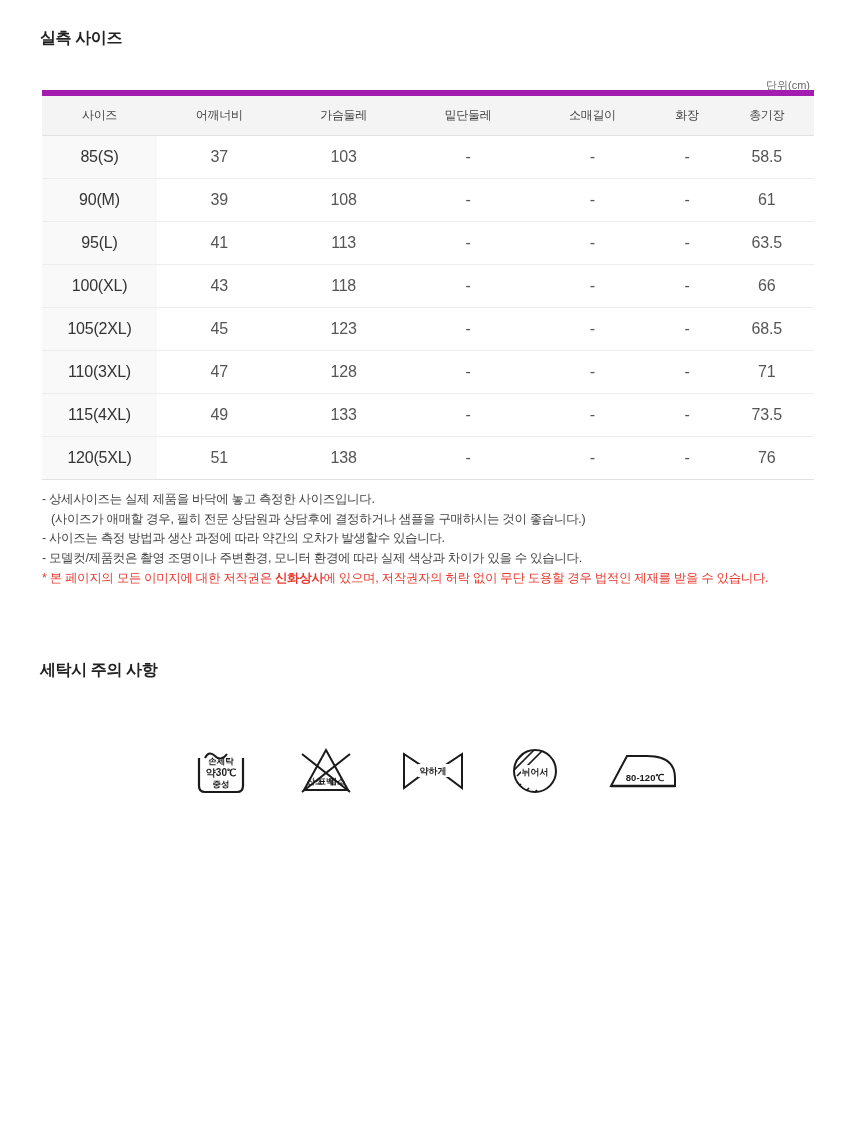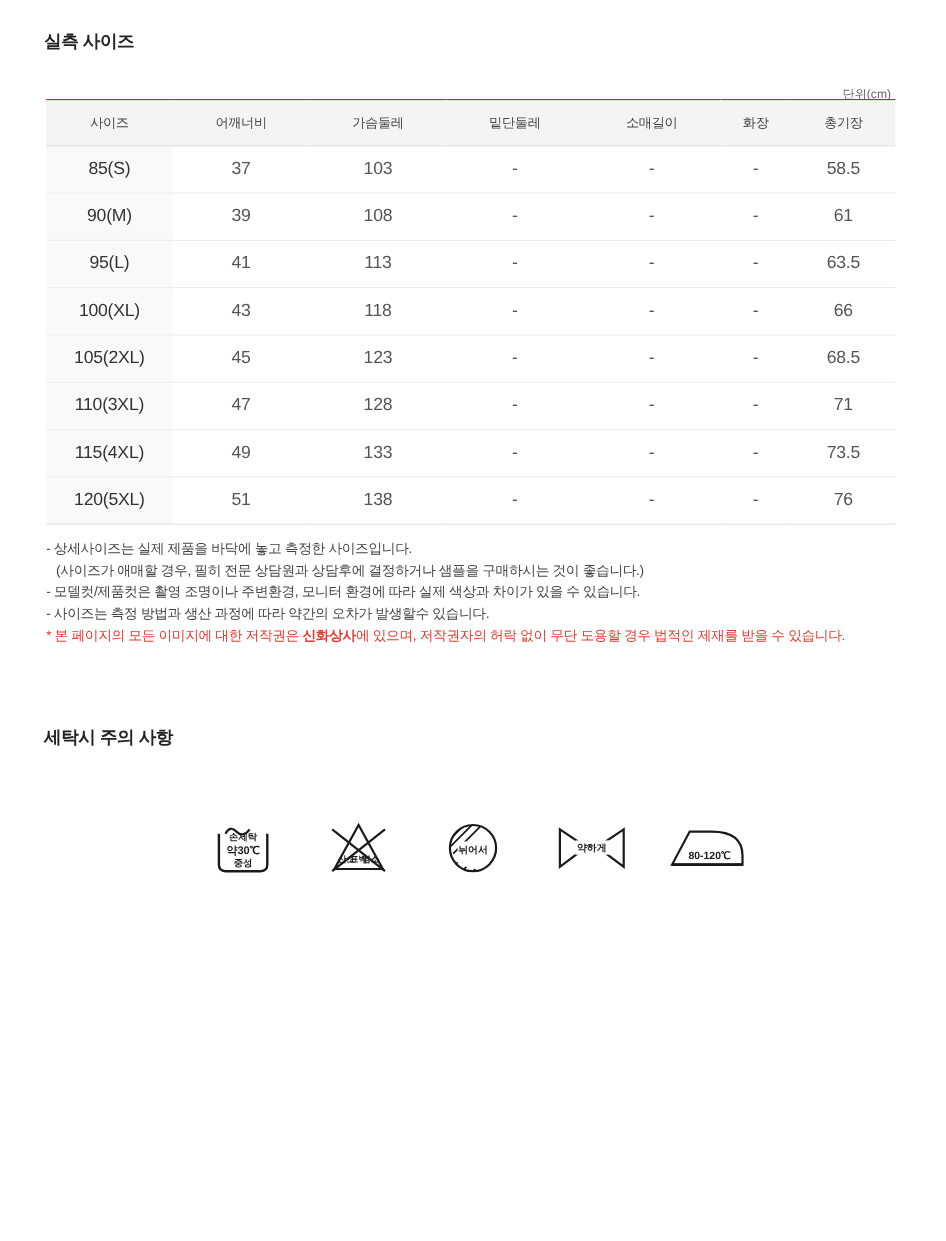--- a/index.html
+++ b/index.html
@@ -53,7 +53,7 @@
     color: #444444;
     height: 42px;
     border-bottom: 1px solid #e2e2e2;
-    border-top: 1px solid #a21caf;
+    border-top: 6px solid #a21caf;
     font-size: 12px;
     text-align: center;
     letter-spacing: -0.3px;

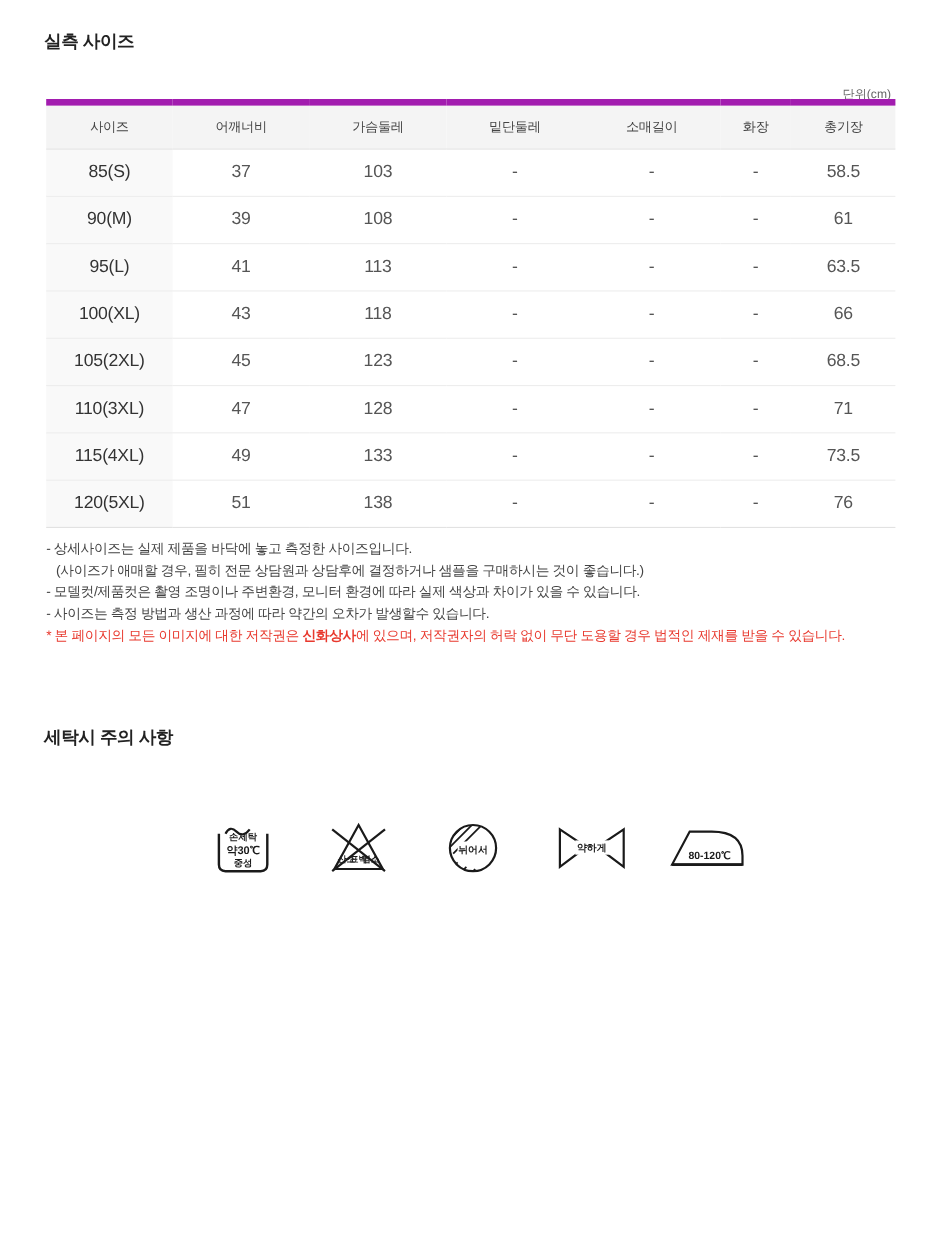--- a/index.html
+++ b/index.html
@@ -212,8 +212,8 @@
   <div class="notes">
     <div>- 상세사이즈는 실제 제품을 바닥에 놓고 측정한 사이즈입니다.</div>
     <div class="indent">(사이즈가 애매할 경우, 필히 전문 상담원과 상담후에 결정하거나 샘플을 구매하시는 것이 좋습니다.)</div>
+    <div>- 사이즈는 측정 방법과 생산 과정에 따라 약간의 오차가 발생할수 있습니다.</div>
     <div>- 모델컷/제품컷은 촬영 조명이나 주변환경, 모니터 환경에 따라 실제 색상과 차이가 있을 수 있습니다.</div>
-    <div>- 사이즈는 측정 방법과 생산 과정에 따라 약간의 오차가 발생할수 있습니다.</div>
     <div class="copyright"><span>* 본 페이지의 모든 이미지에 대한 저작권은 </span><b>신화상사</b><span>에 있으며, 저작권자의 허락 없이 무단 도용할 경우 법적인 제재를 받을 수 있습니다.</span></div>
   </div>
 

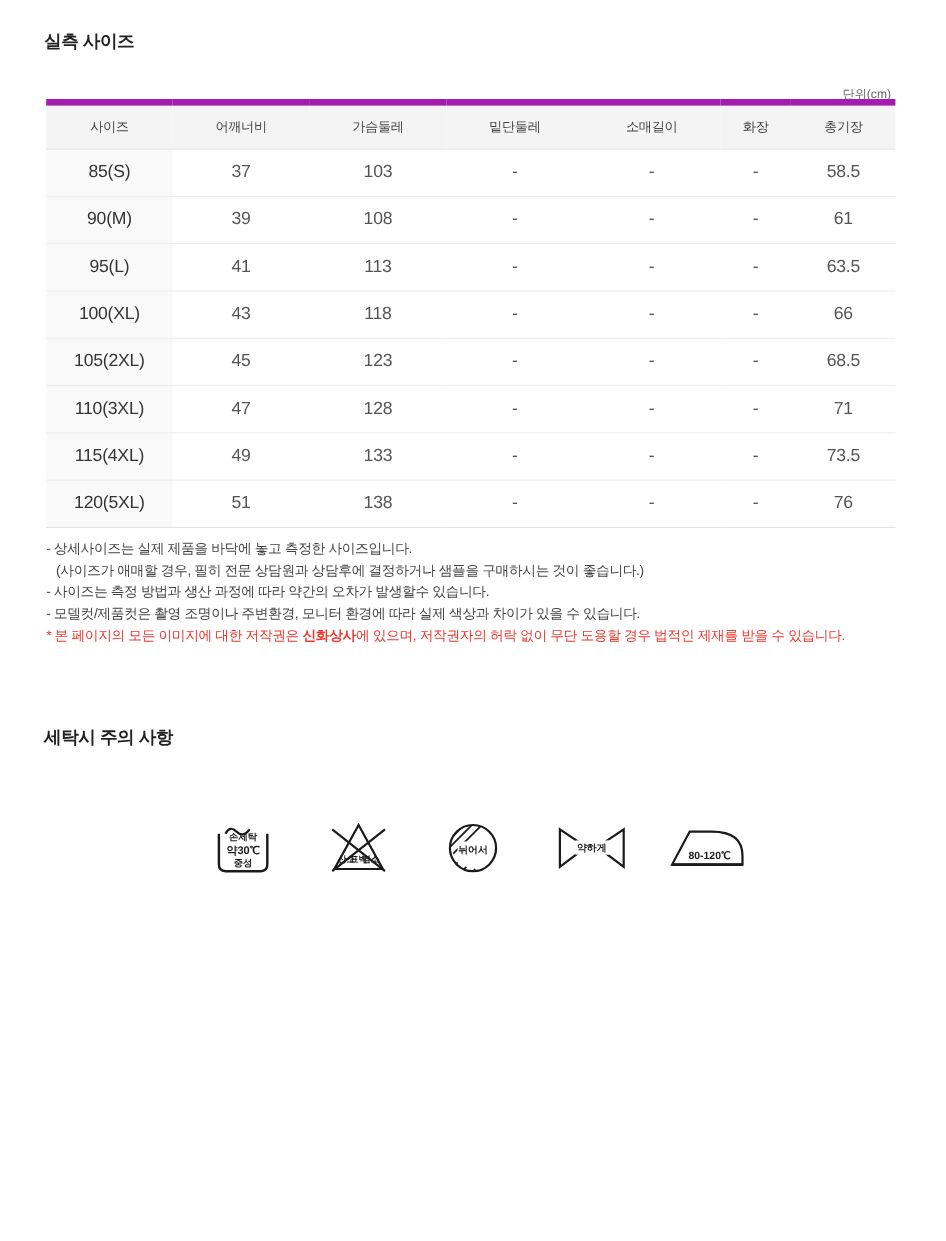--- a/index.html
+++ b/index.html
@@ -239,6 +239,16 @@
         <text x="25" y="44" font-size="8" font-family="'Liberation Sans',sans-serif" fill="#1a1a1a" text-anchor="middle" font-weight="bold">산소</text>
         <text x="47" y="44" font-size="8" font-family="'Liberation Sans',sans-serif" fill="#1a1a1a" text-anchor="middle" font-weight="bold">염소</text>
         <text x="36" y="44" font-size="8" font-family="'Liberation Sans',sans-serif" fill="#1a1a1a" text-anchor="middle" font-weight="bold">표백</text>
+      </svg>
+    </div>
+
+    <div class="wash-icon">
+      <svg width="78" height="62" viewBox="0 0 78 62">
+        <path d="M10 14 L34 30 L10 48 Z" fill="none" stroke="#1a1a1a" stroke-width="2"></path>
+        <path d="M68 14 L44 30 L68 48 Z" fill="none" stroke="#1a1a1a" stroke-width="2"></path>
+        <path d="M34 30 Q39 24 44 30 Q39 36 34 30 Z" fill="none" stroke="#1a1a1a" stroke-width="2"></path>
+        <rect x="24" y="24" width="32" height="13" fill="#ffffff"></rect>
+        <text x="39" y="34" font-size="9" font-family="'Liberation Sans',sans-serif" fill="#1a1a1a" text-anchor="middle" font-weight="bold">약하게</text>
       </svg>
     </div>
 
@@ -273,16 +283,6 @@
     </div>
 
     <div class="wash-icon">
-      <svg width="78" height="62" viewBox="0 0 78 62">
-        <path d="M10 14 L34 30 L10 48 Z" fill="none" stroke="#1a1a1a" stroke-width="2"></path>
-        <path d="M68 14 L44 30 L68 48 Z" fill="none" stroke="#1a1a1a" stroke-width="2"></path>
-        <path d="M34 30 Q39 24 44 30 Q39 36 34 30 Z" fill="none" stroke="#1a1a1a" stroke-width="2"></path>
-        <rect x="24" y="24" width="32" height="13" fill="#ffffff"></rect>
-        <text x="39" y="34" font-size="9" font-family="'Liberation Sans',sans-serif" fill="#1a1a1a" text-anchor="middle" font-weight="bold">약하게</text>
-      </svg>
-    </div>
-
-    <div class="wash-icon">
       <svg width="80" height="62" viewBox="0 0 80 62">
         <path d="M8 46 L72 46 L72 38 Q72 16 44 16 L24 16 Z" fill="none" stroke="#1a1a1a" stroke-width="2"></path>
         <line x1="8" y1="46" x2="72" y2="46" stroke="#1a1a1a" stroke-width="2.5"></line>

